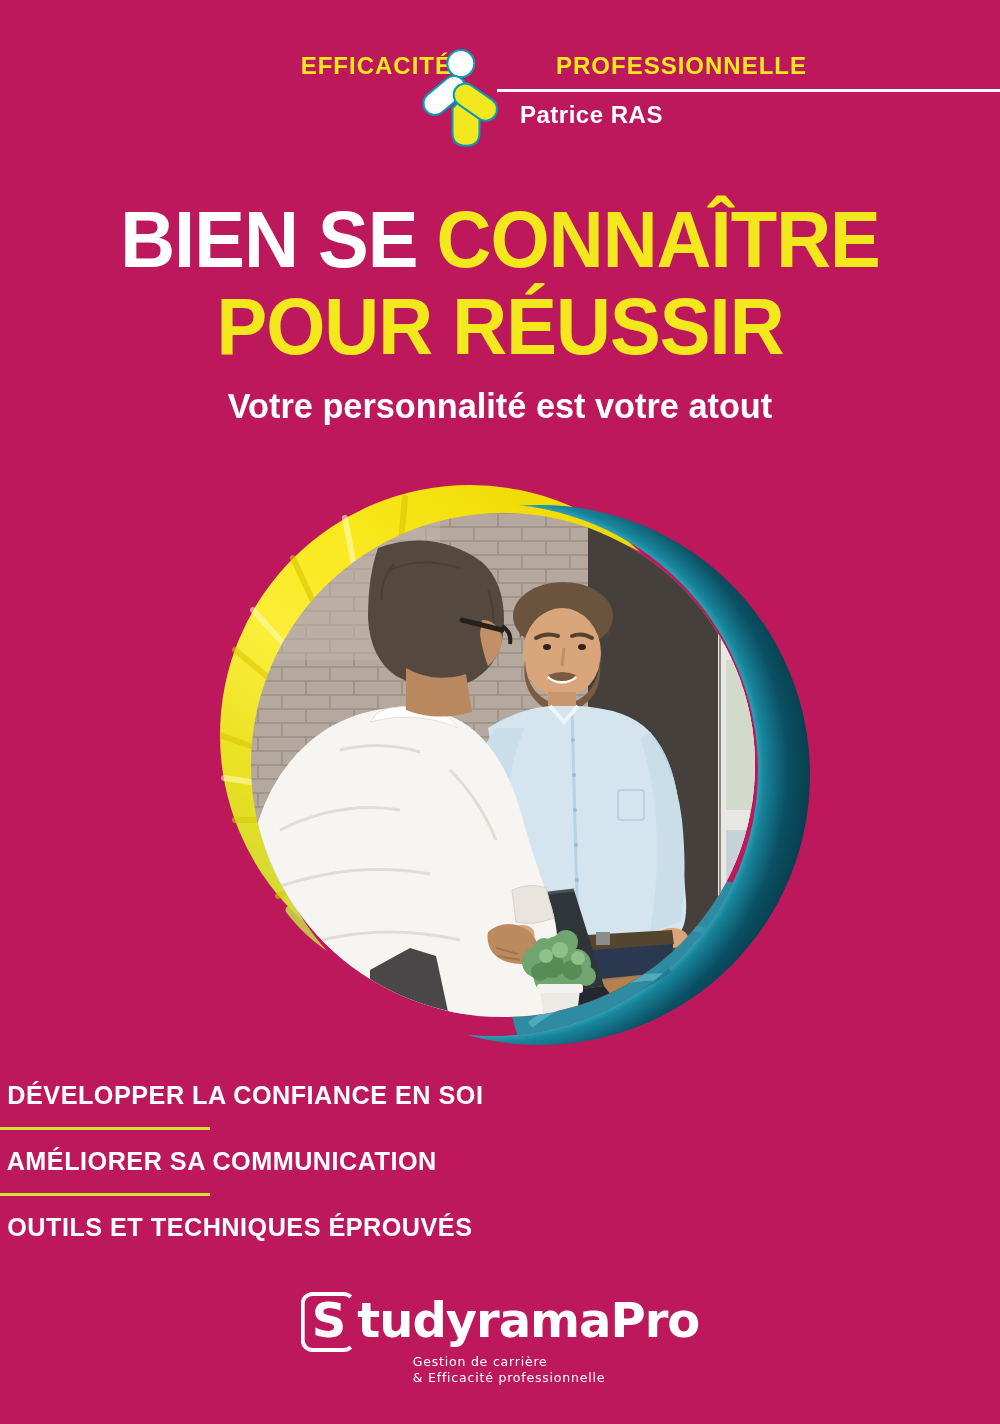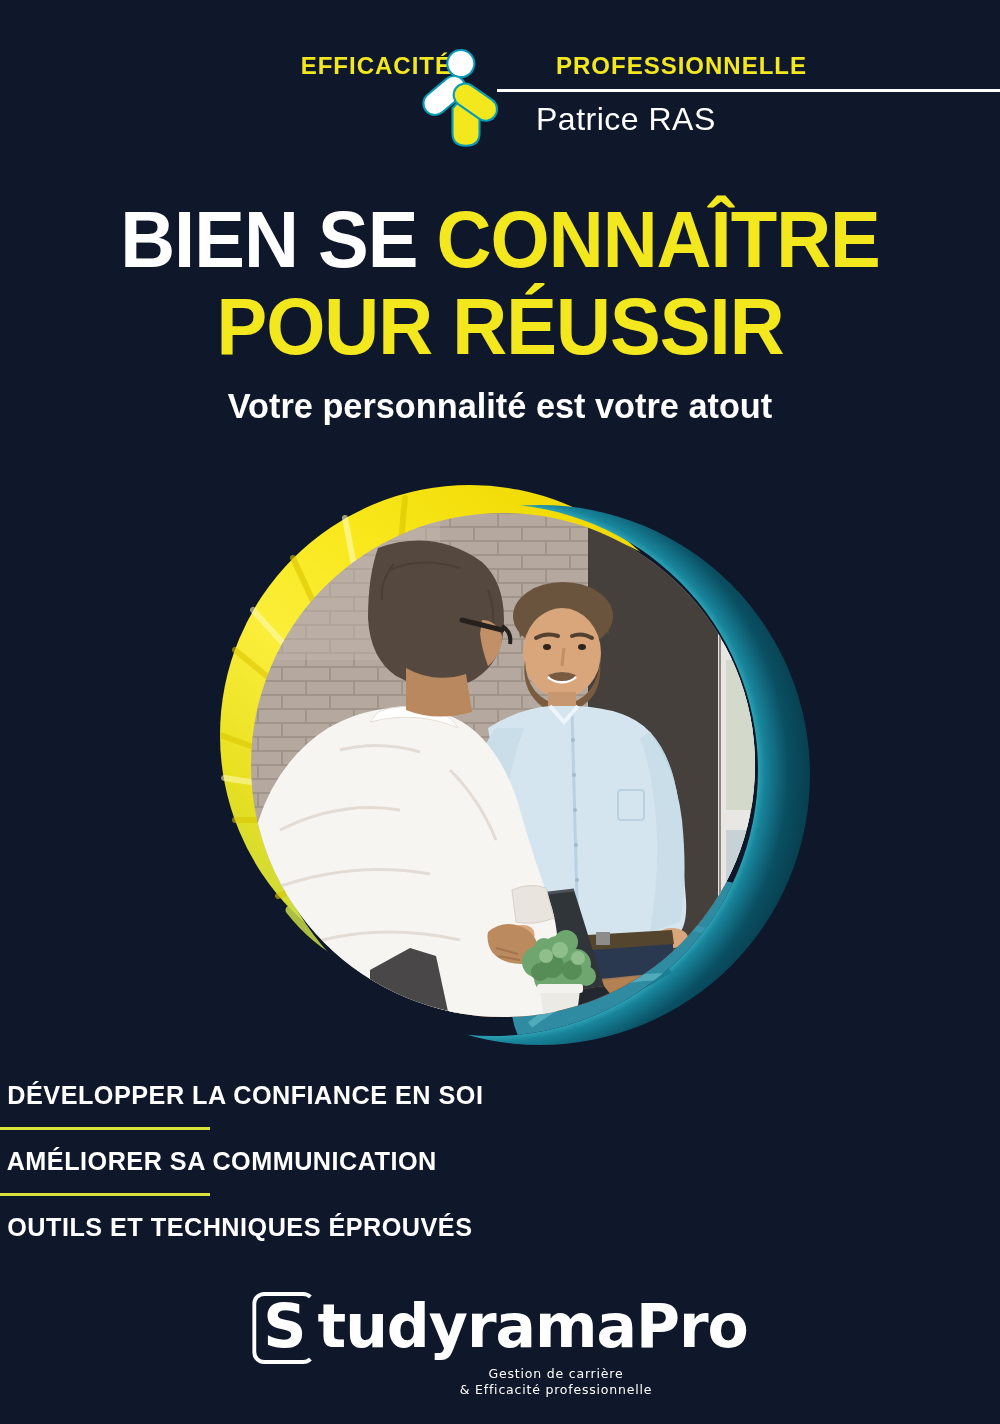--- a/index.html
+++ b/index.html
@@ -5,7 +5,7 @@
   html,body{margin:0;padding:0;background:#049cb8;}
   .cover{
     position:relative;width:1000px;height:1424px;overflow:hidden;
-    background:#0f172a;font-family:"Liberation Sans",sans-serif;color:#fff;
+    background:#be185d;font-family:"Liberation Sans",sans-serif;color:#fff;
   }
   
   .coll{position:absolute;top:52px;font-weight:bold;font-size:24px;

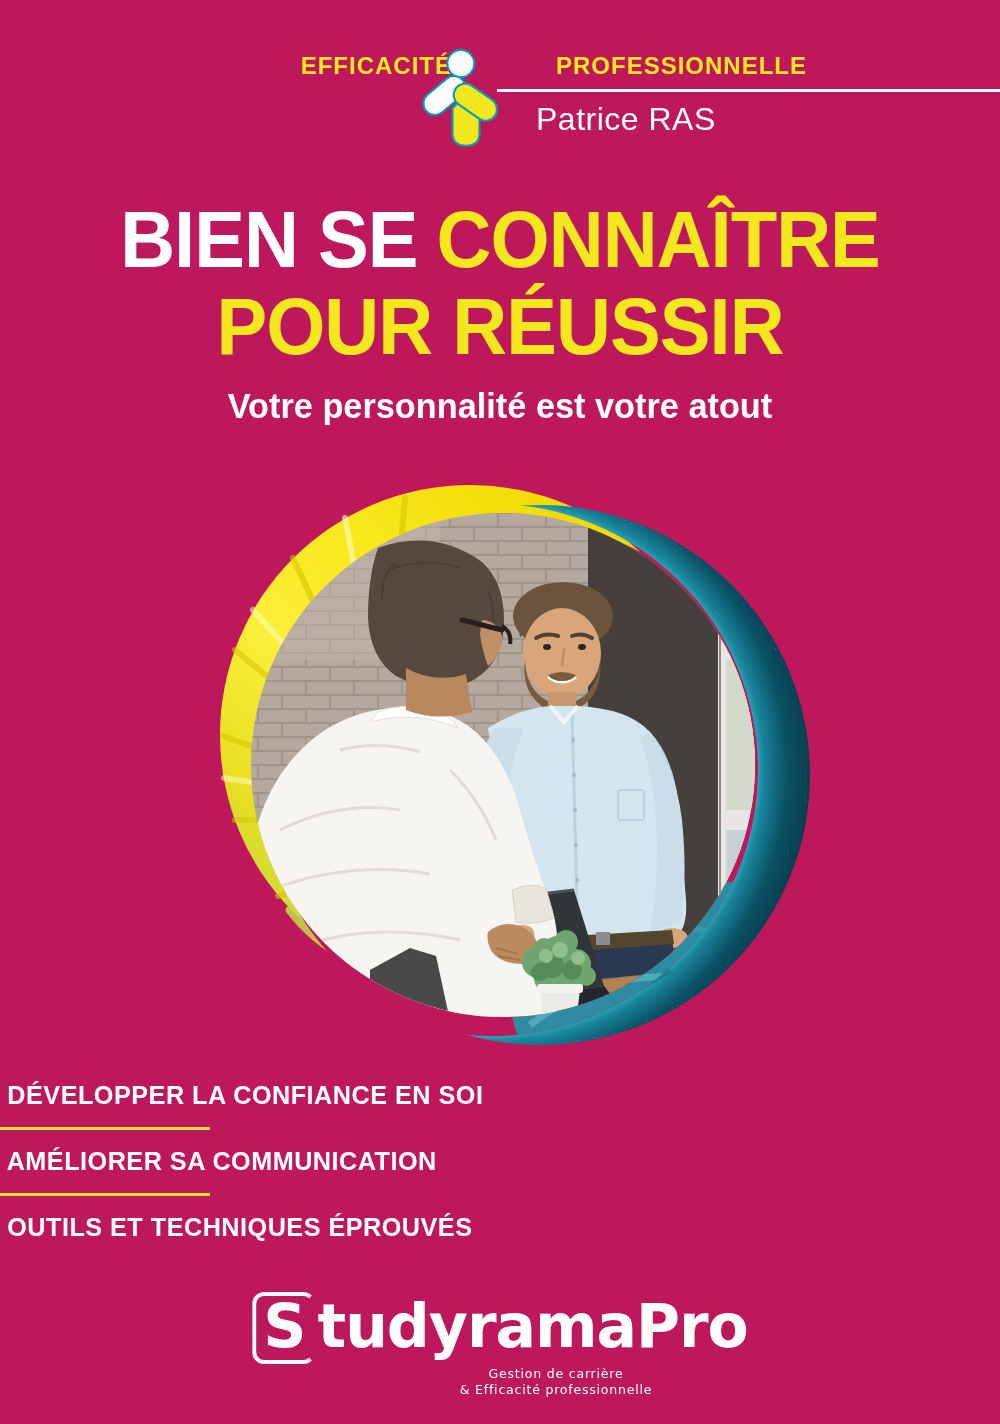--- a/index.html
+++ b/index.html
@@ -14,7 +14,7 @@
   .coll-right{left:508px;margin-left:48px;}
   .header-icon{position:absolute;left:418px;top:48px;}
   .header-line{position:absolute;left:497px;top:89px;width:503px;height:3px;background:#fff;}
-  .author{position:absolute;left:536px;top:101px;font-weight:normal;font-size:32px;letter-spacing:.5px;}
+  .author{position:absolute;left:520px;top:101px;font-weight:bold;font-size:24px;letter-spacing:.5px;}
   
   .title-line{position:absolute;width:100%;text-align:center;font-weight:bold;
       font-size:80px;letter-spacing:-1px;transform:scaleX(.95);transform-origin:center;

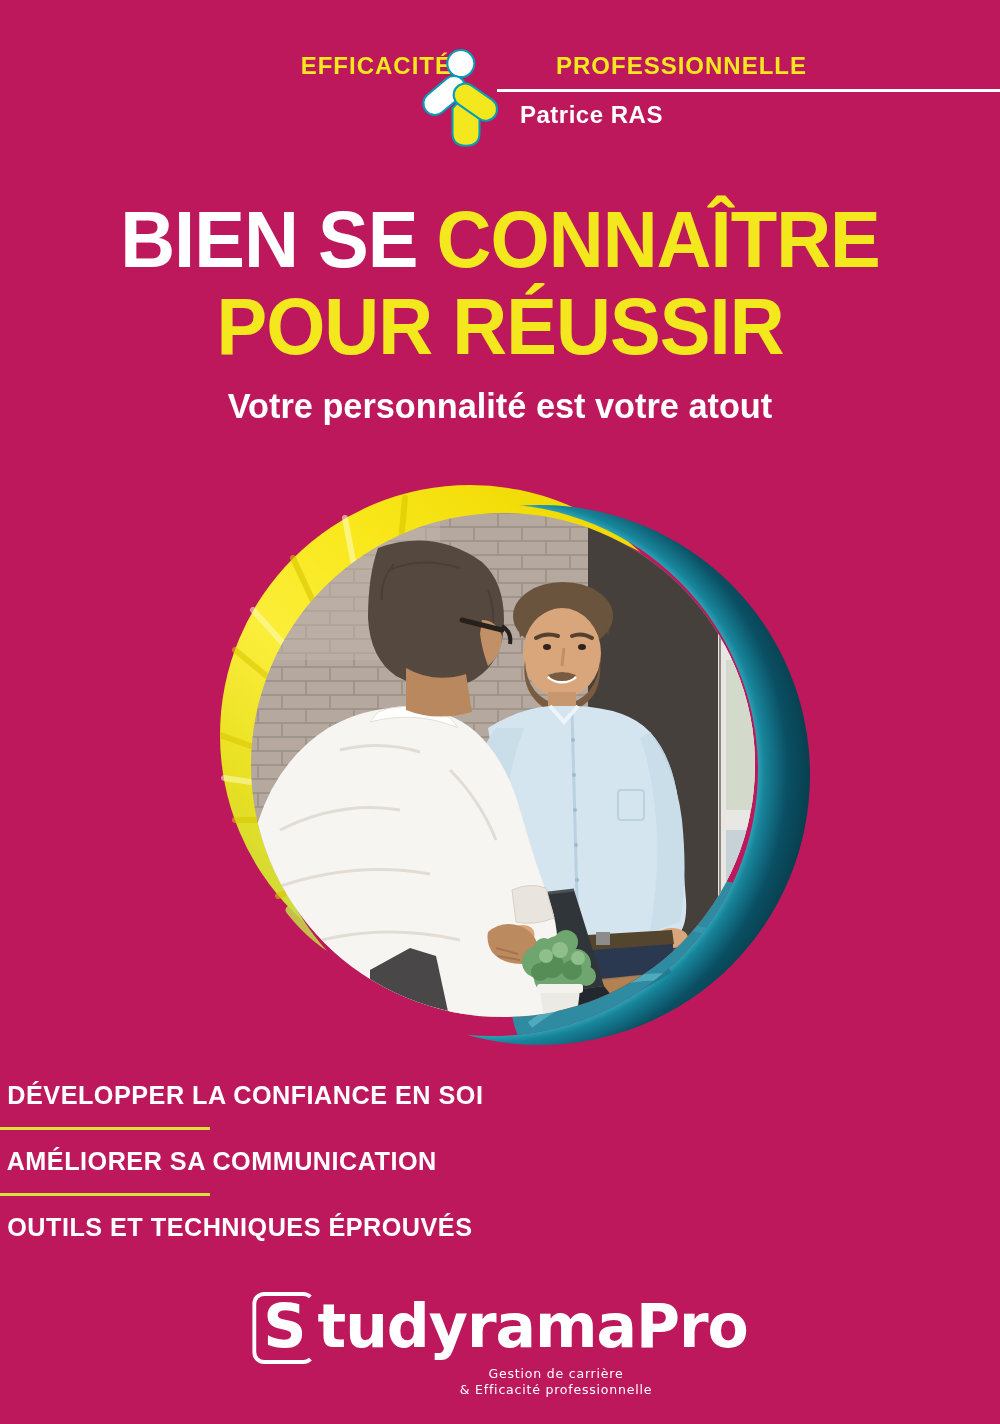--- a/index.html
+++ b/index.html
@@ -36,7 +36,7 @@
   
   .publisher{position:absolute;top:1292px;left:50%;transform:translateX(-50%);
       font-family:"DejaVu Sans",sans-serif;}
-  .pub-name{font-weight:bold;font-size:60px;letter-spacing:-1px;white-space:nowrap;line-height:1.1;}
+  .pub-name{font-weight:bold;font-size:48px;letter-spacing:-1px;white-space:nowrap;line-height:1.1;}
   .s-frame{display:inline-block;border:4px solid #fff;border-right-color:transparent;
       border-radius:12px;padding:0 6px 4px 7px;margin-right:2px;line-height:1;}
   .pub-tagline{font-size:12.5px;letter-spacing:.8px;line-height:1.3;color:#fff;

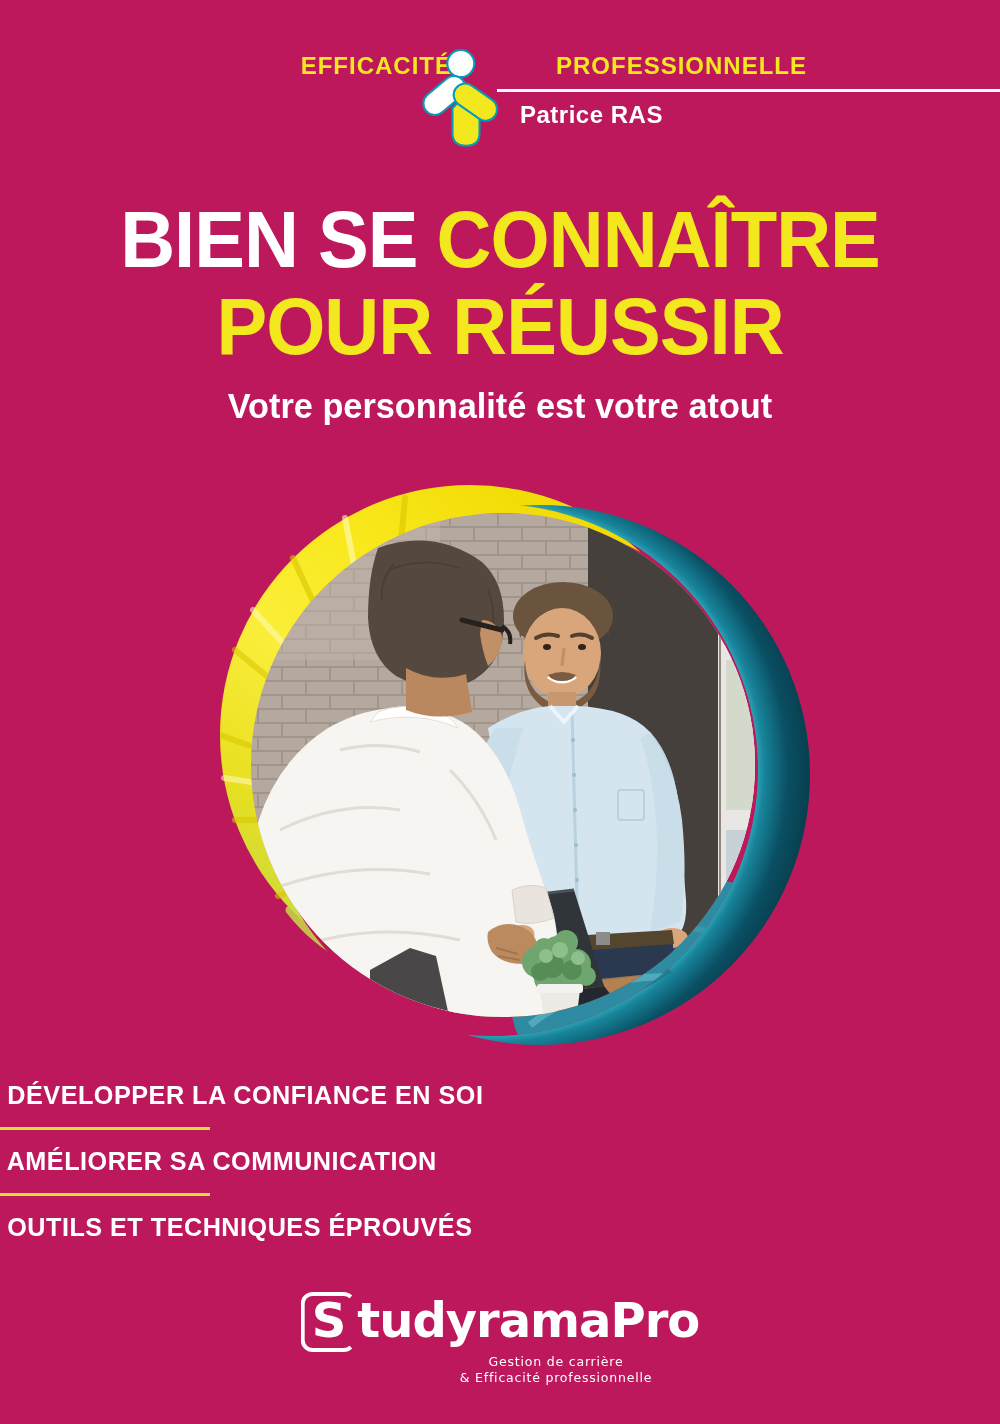--- a/index.html
+++ b/index.html
@@ -40,7 +40,7 @@
   .s-frame{display:inline-block;border:4px solid #fff;border-right-color:transparent;
       border-radius:12px;padding:0 6px 4px 7px;margin-right:2px;line-height:1;}
   .pub-tagline{font-size:12.5px;letter-spacing:.8px;line-height:1.3;color:#fff;
-      padding-left:112px;margin-top:2px;white-space:nowrap;text-align:center;}
+      padding-left:112px;margin-top:2px;white-space:nowrap;}
 </style>
 </head>
 <body>

